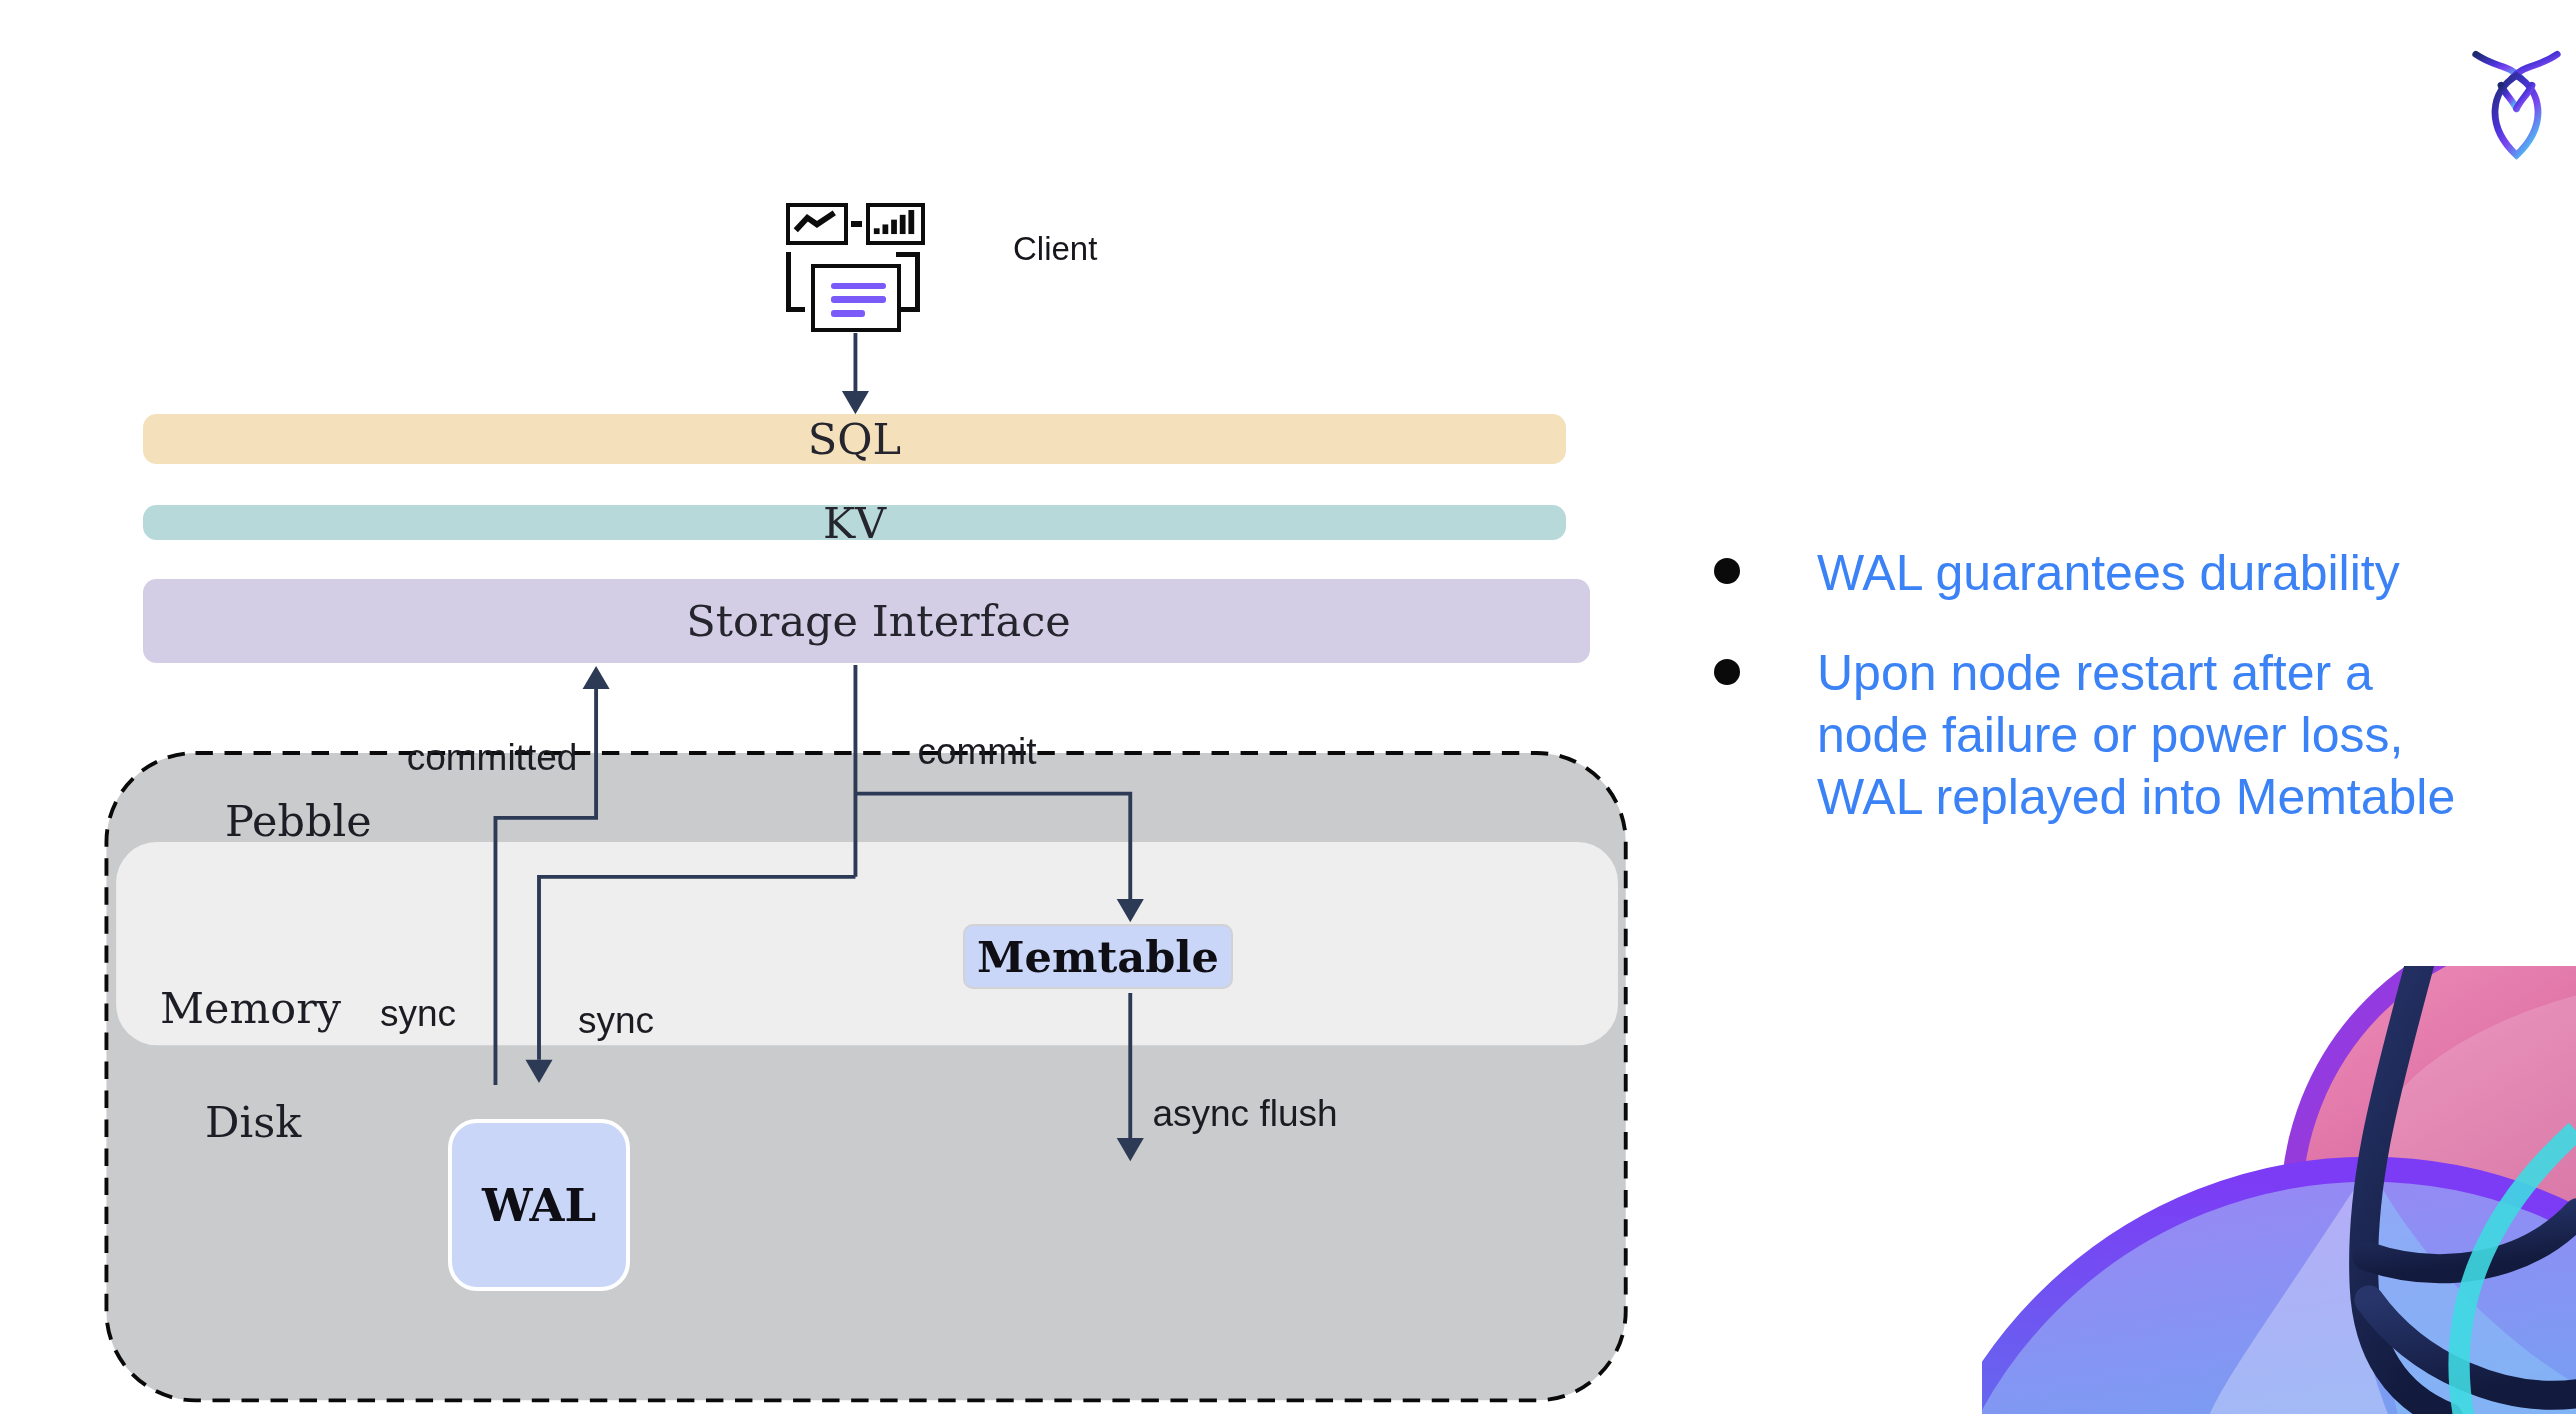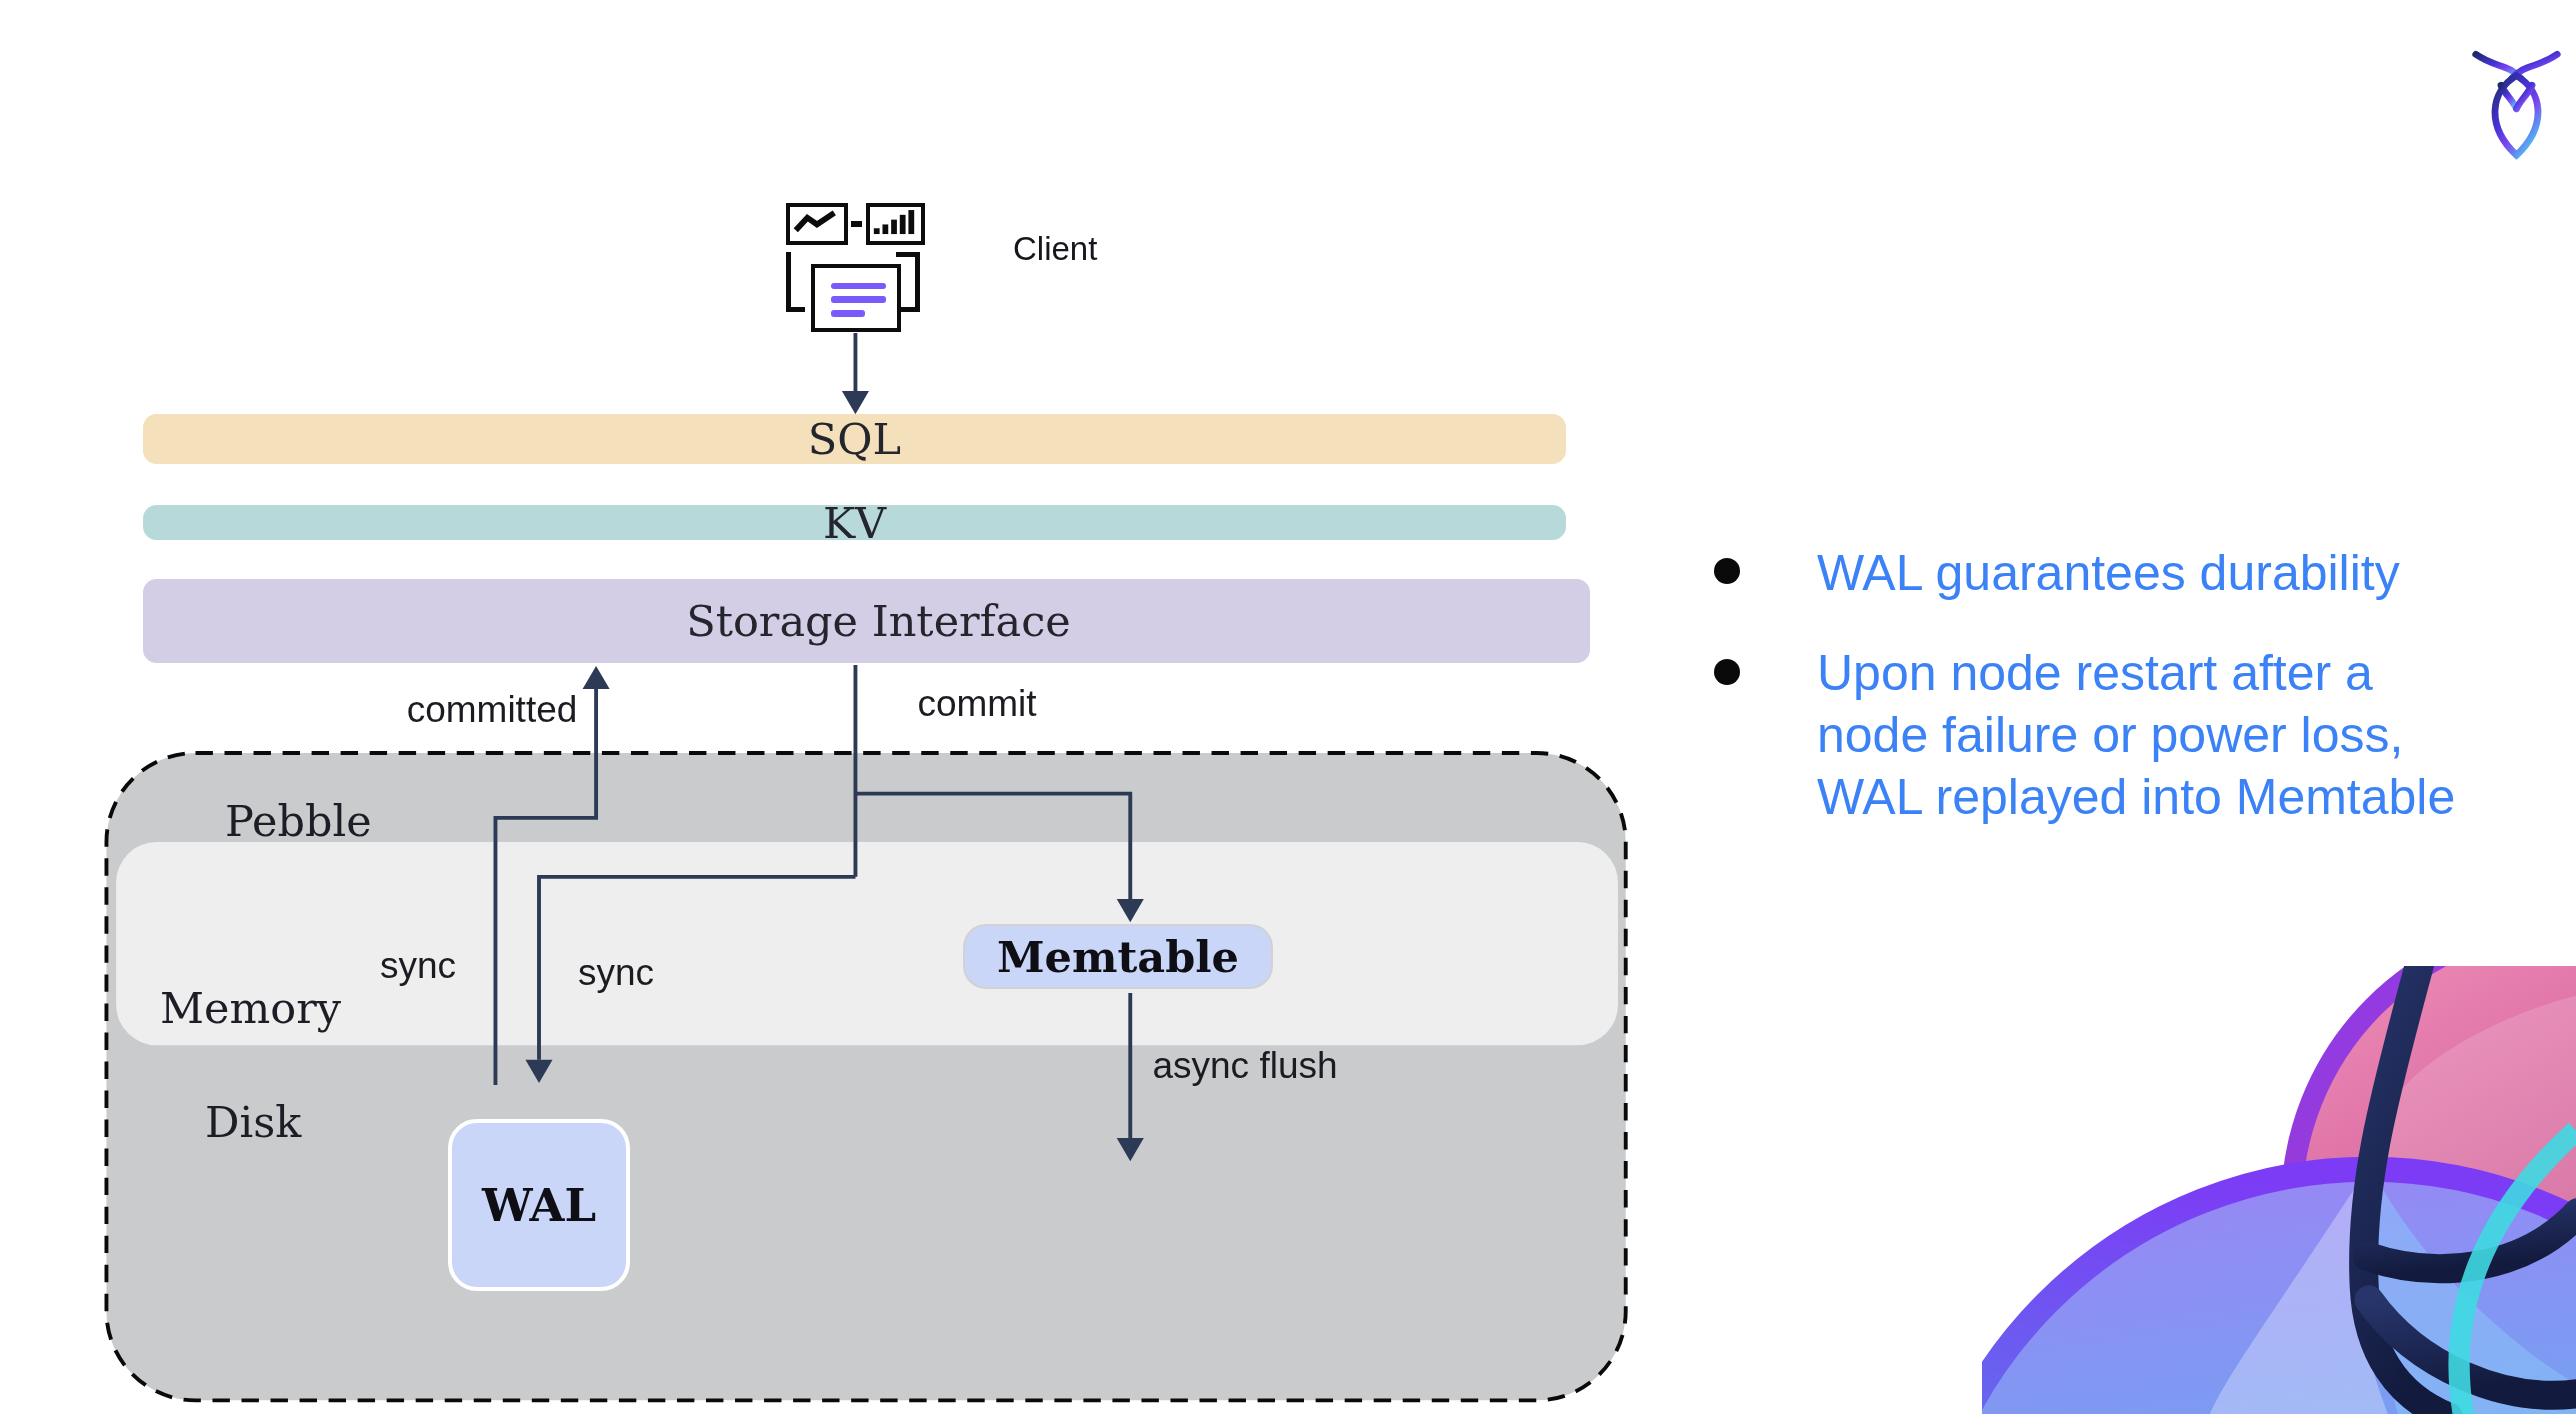--- a/index.html
+++ b/index.html
@@ -36,7 +36,7 @@
   #lbl-disk{left:205px;top:1097px;}
 
   
-  .edge-label{position:absolute;font-size:37px;color:#1b1b22;transform:translate(-50%,-50%);z-index:6;white-space:nowrap;}
+  .edge-label{position:absolute;font-size:37px;color:#1b1b22;transform:translate(-50%,-50%);z-index:6;white-space:nowrap;margin-top:48px;}
   #lbl-committed{left:492px;top:710px;}
   #lbl-commit{left:977px;top:704px;}
   #lbl-sync-l{left:418px;top:966px;}

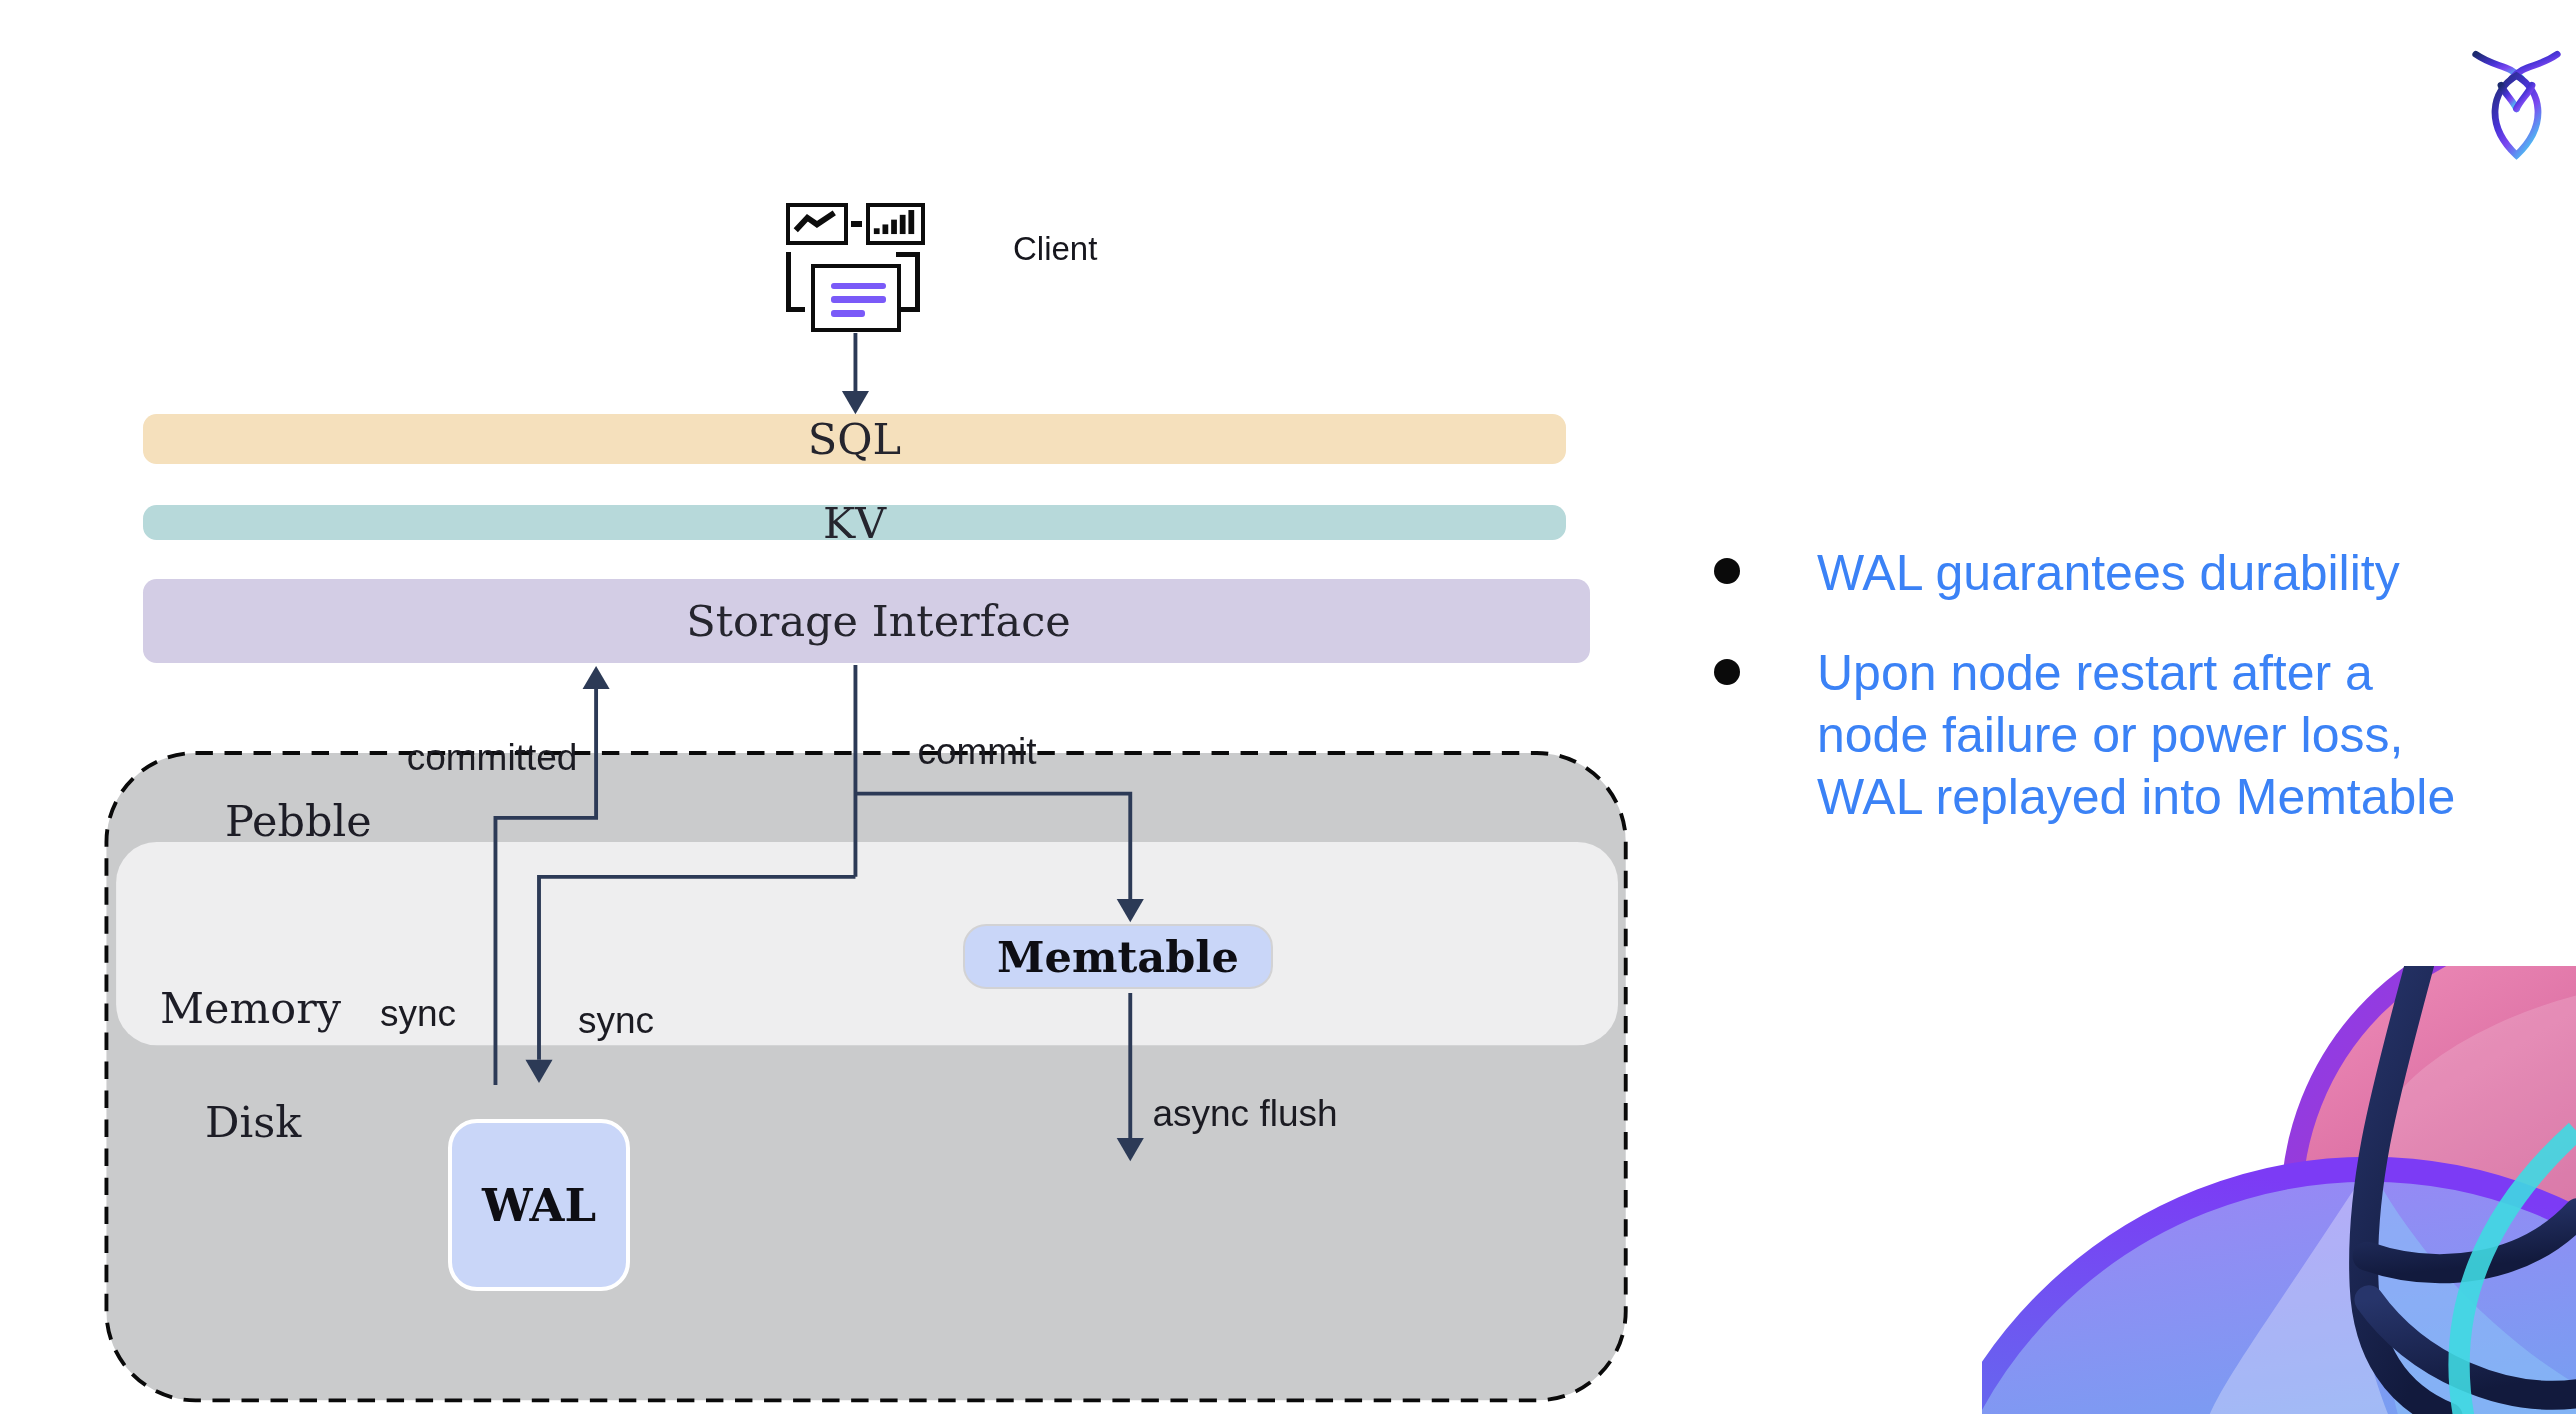--- a/index.html
+++ b/index.html
@@ -47,7 +47,7 @@
   .node{position:absolute;background:#c9d6f8;display:flex;align-items:center;justify-content:center;
         font-family:"DejaVu Serif",serif;font-weight:bold;color:#0e0e14;box-sizing:border-box;z-index:5;}
   #node-wal{left:448px;top:1087px;width:182px;height:172px;border:4.8px solid #ffffff;border-radius:29px;font-size:45px;margin-top:32px;}
-  #node-memtable{left:963px;top:924px;width:310px;height:65px;border:2.9px solid #d2d2d4;border-radius:23px;font-size:43px;}
+  #node-memtable{left:963px;top:924px;width:270px;height:65px;border:2.9px solid #d2d2d4;border-radius:10px;font-size:43px;}
   #node-sstable{left:987px;top:1161px;width:282px;height:165px;border:4.8px solid #ffffff;border-radius:31px;font-size:45px;}
 
   

